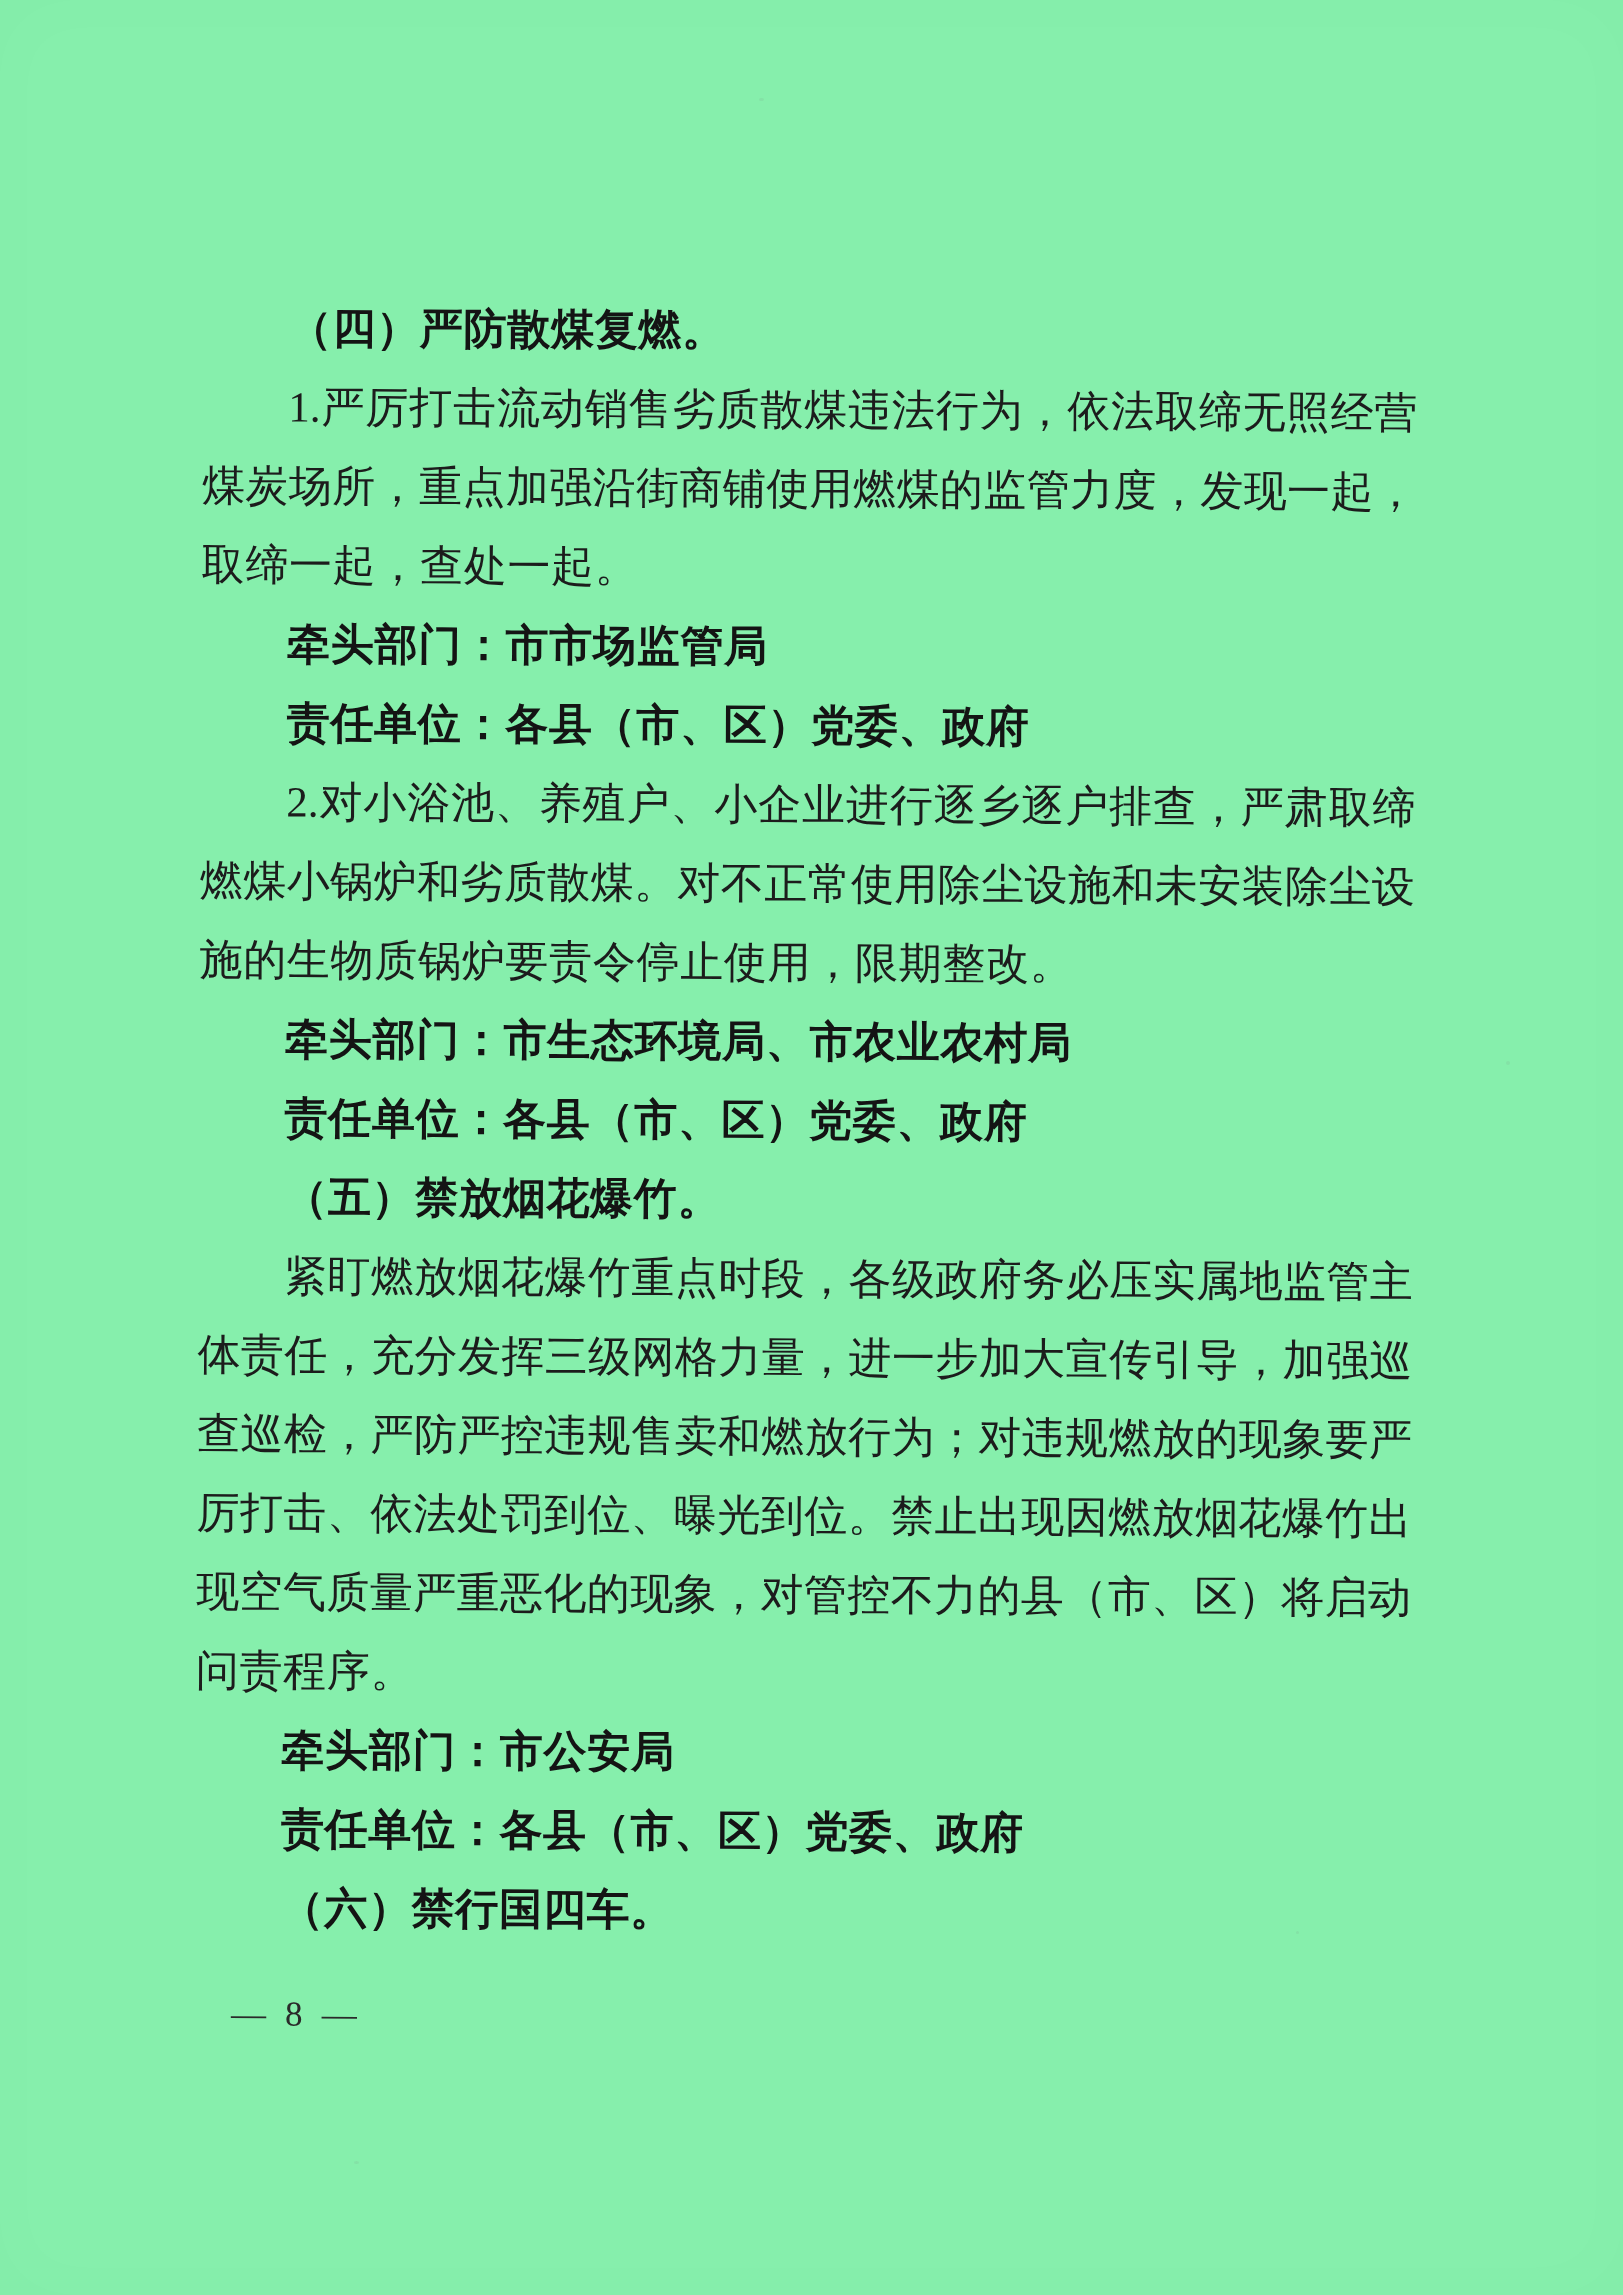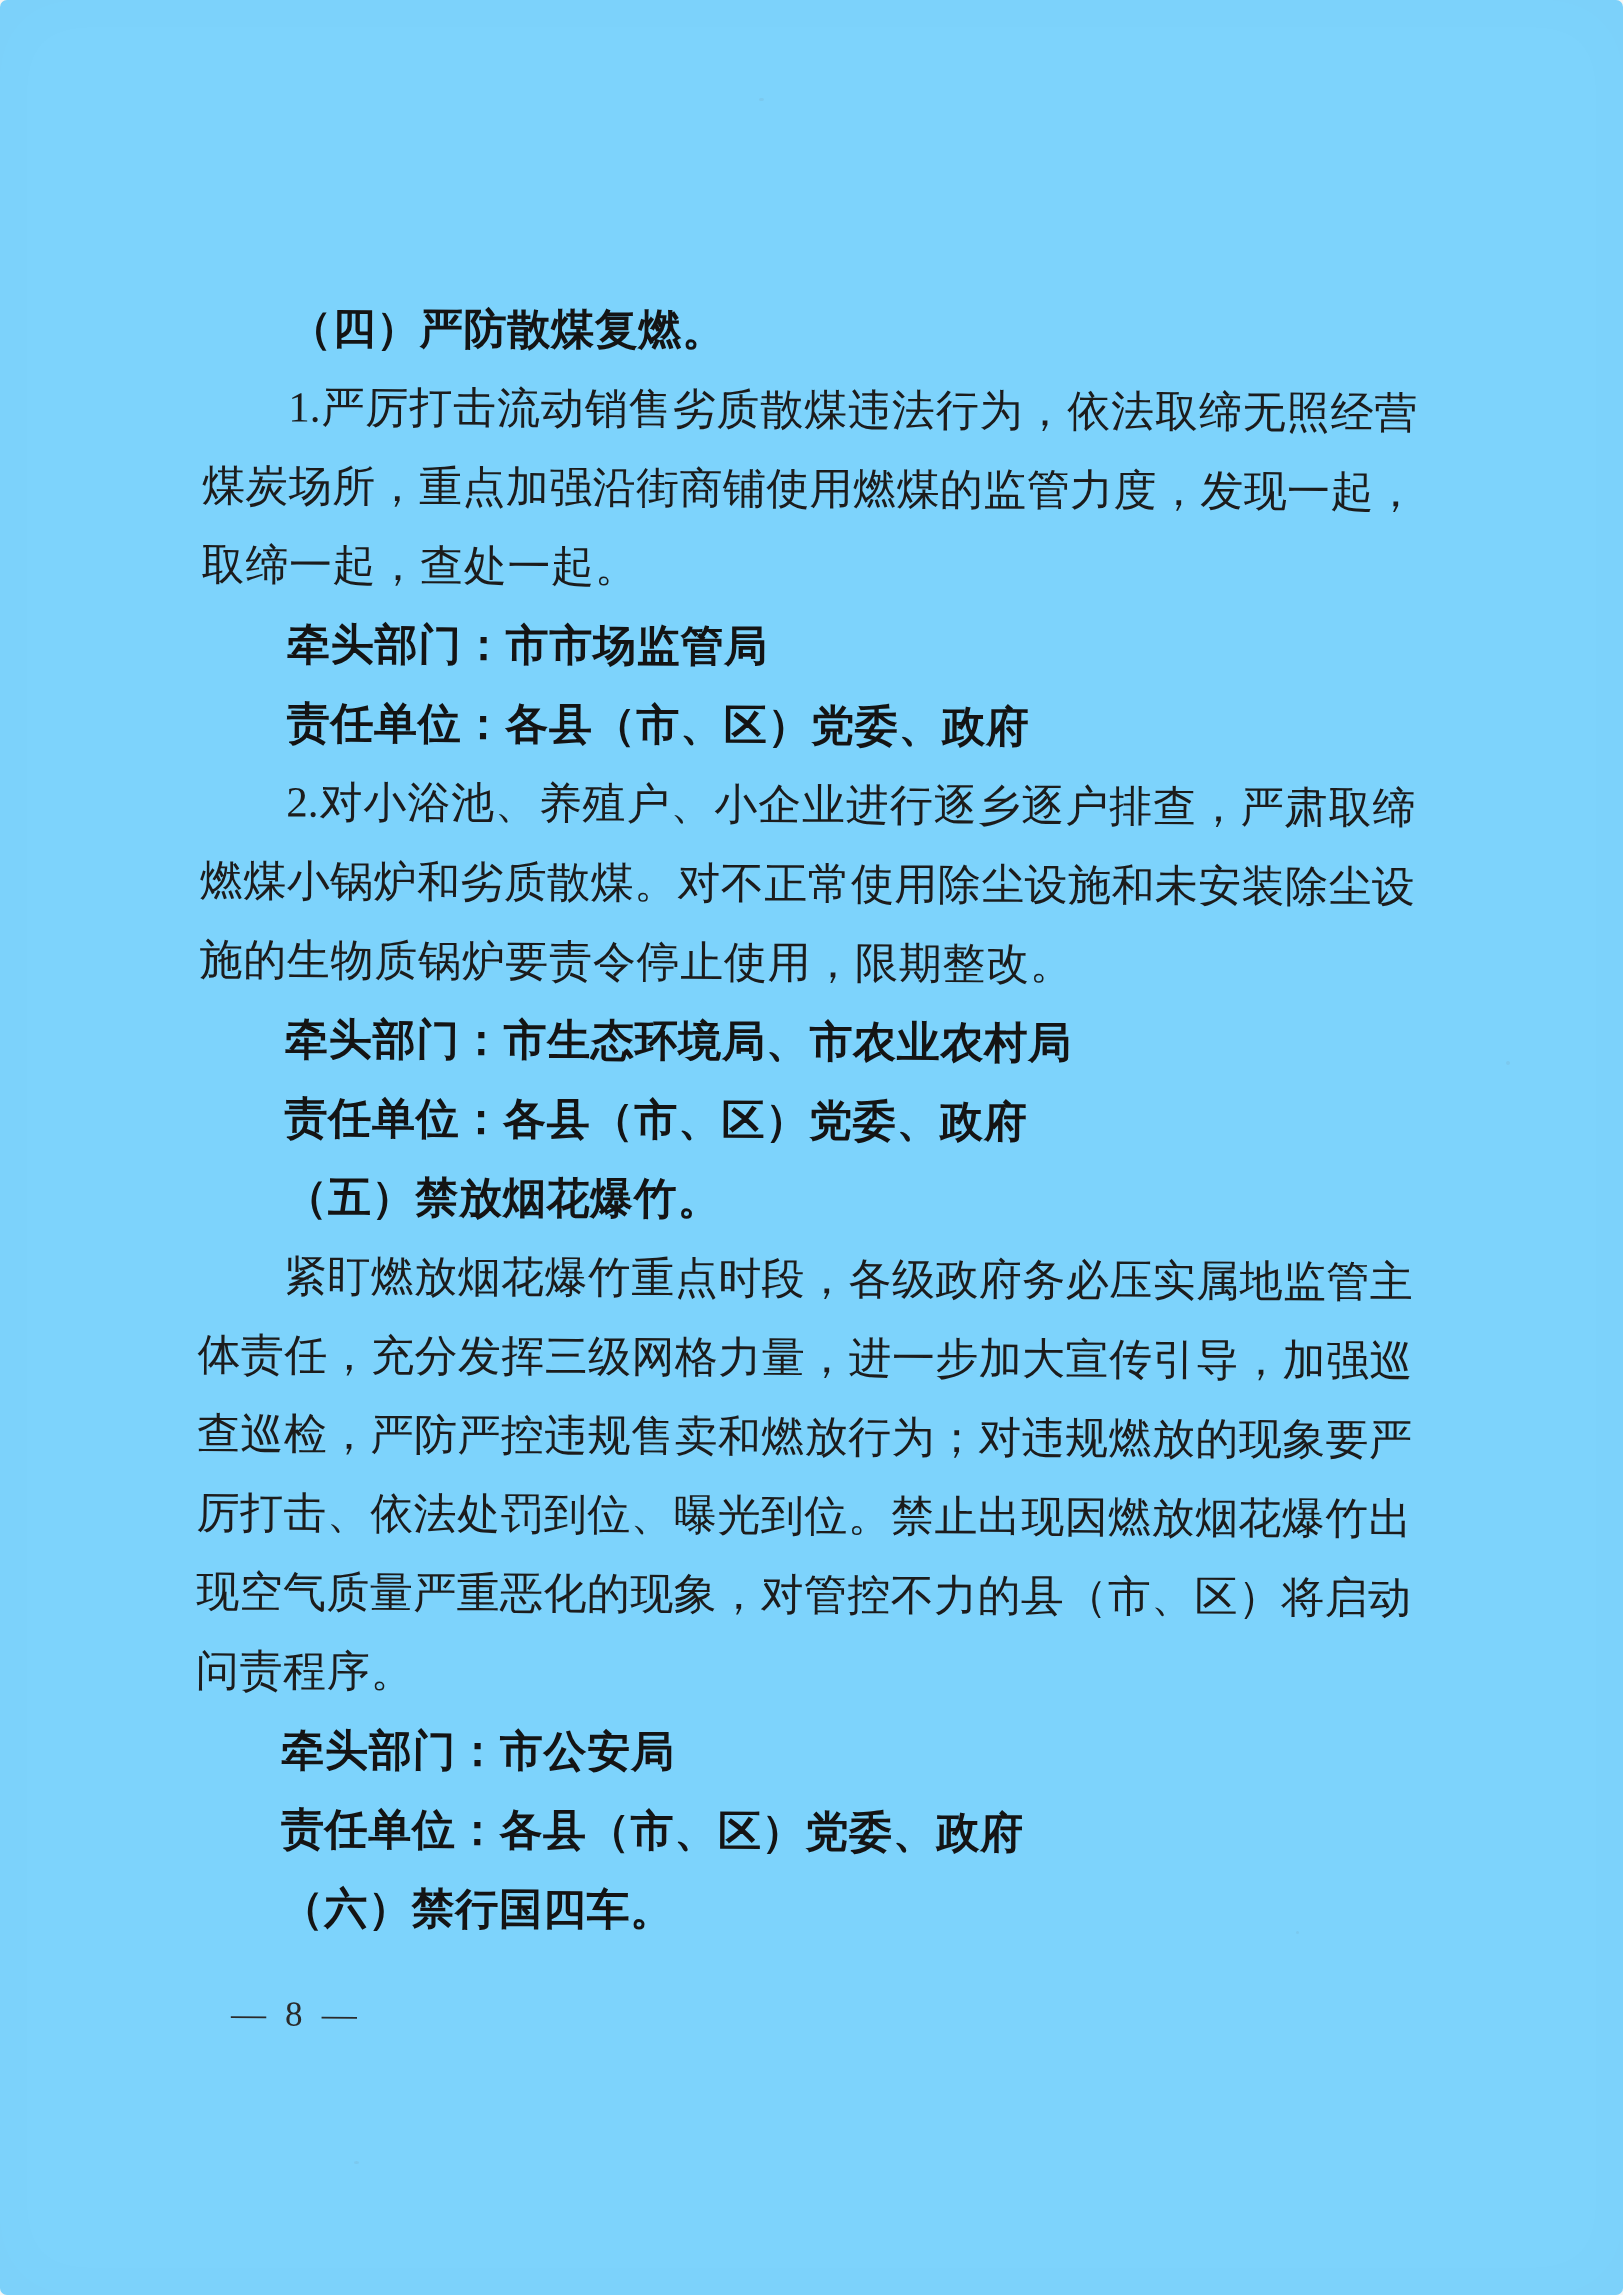--- a/index.html
+++ b/index.html
@@ -15,9 +15,8 @@
     position: relative;
     width: 1623px;
     height: 2295px;
-    background: #7dd3fc;
+    background: #86efac;
     box-shadow: inset 0 0 79px rgba(0,0,0,0.015);
-    border-radius: 7px;
   }
   
   .scan-skew {

